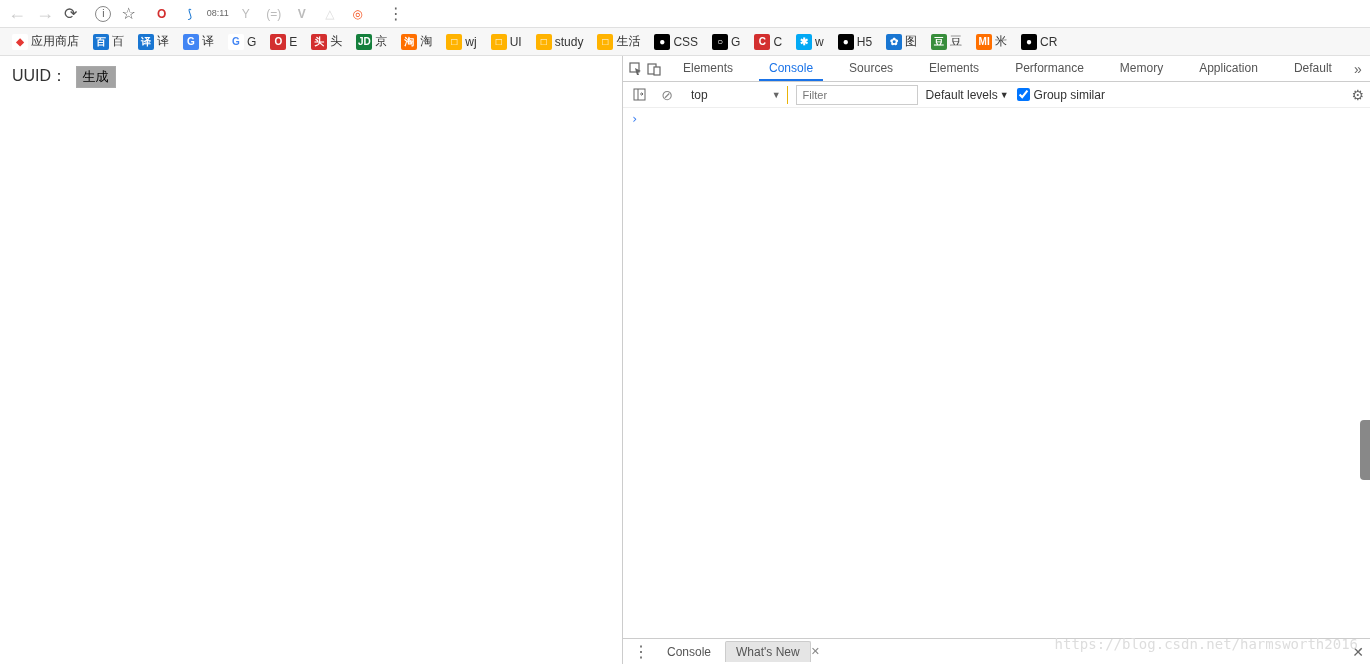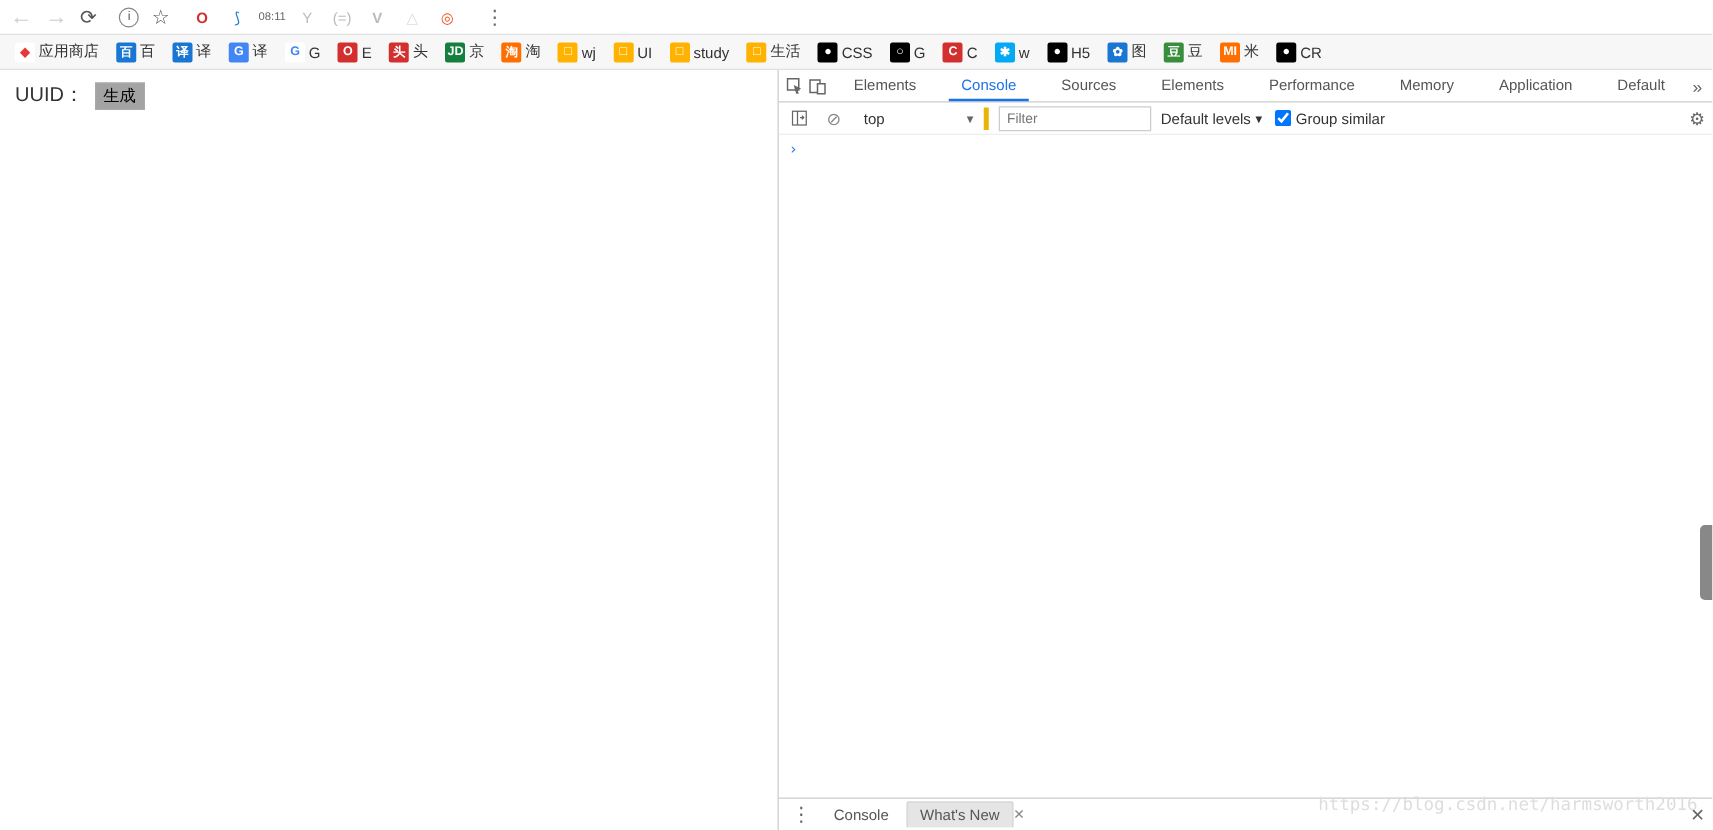--- a/index.html
+++ b/index.html
@@ -33,7 +33,7 @@
 .dt-more { color: #666; font-size: 14px; cursor: pointer; padding: 0 8px; }
 
 .dt-subbar { height: 26px; display: flex; align-items: center; border-bottom: 1px solid #eee; padding: 0 6px; gap: 8px; }
-.dt-subbar .ctx { display: flex; align-items: center; gap: 4px; padding: 2px 6px; border-right: 4px solid #eab308; cursor: pointer; }
+.dt-subbar .ctx { display: flex; align-items: center; gap: 4px; padding: 2px 6px; border-right: 1px solid #eab308; cursor: pointer; }
 .dt-subbar .ctx-text { font-size: 12px; color: #333; }
 .dt-subbar .ctx-arrow { font-size: 9px; color: #666; margin-left: 60px; }
 .filter-input { width: 122px; height: 20px; border: 1px solid #ccc; padding: 0 6px; font-size: 11px; }

